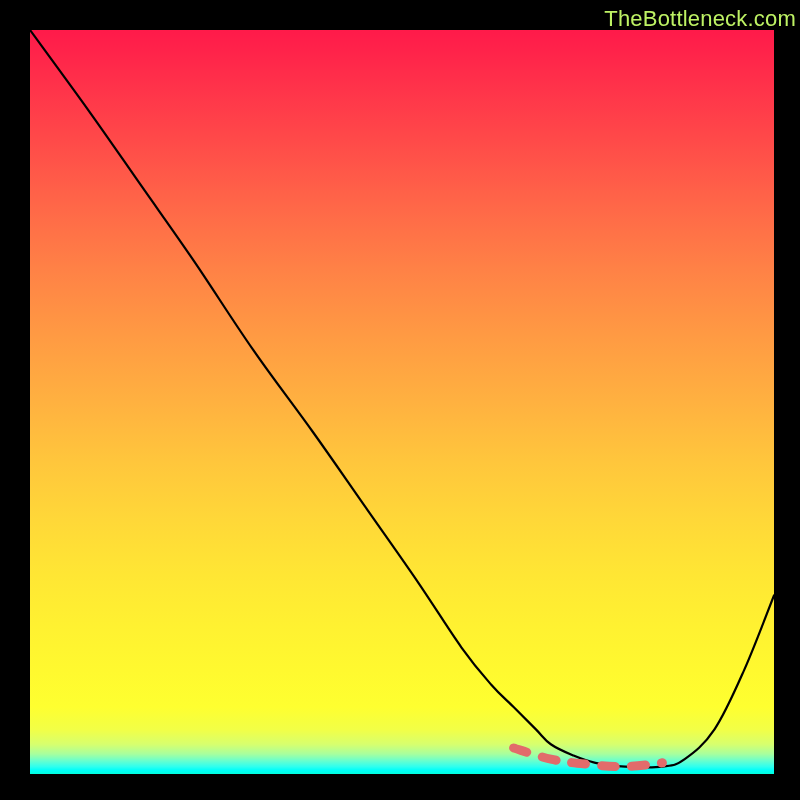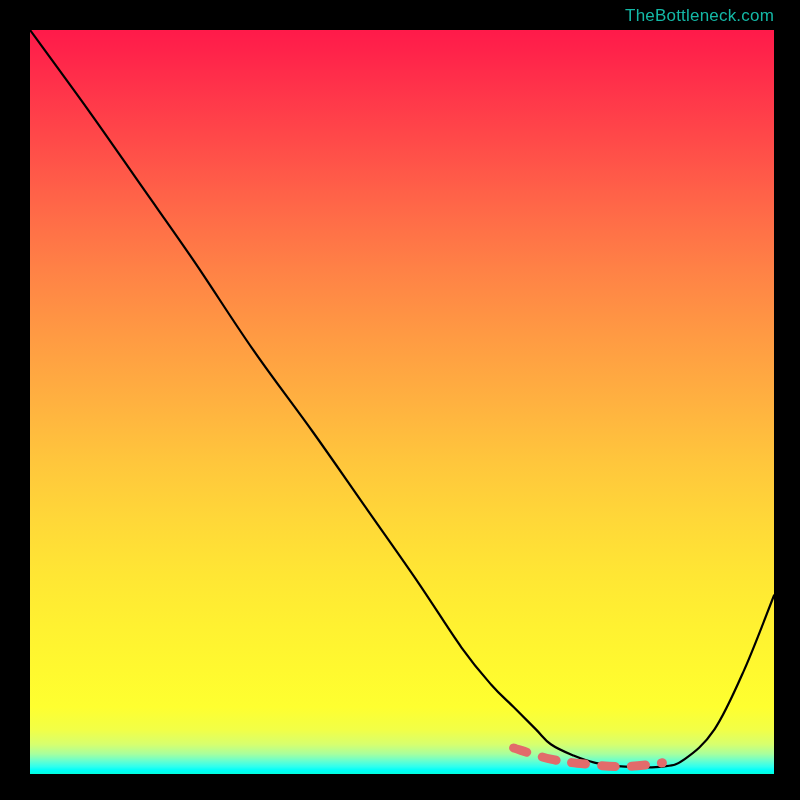--- a/index.html
+++ b/index.html
@@ -14,9 +14,9 @@
   .watermark {
     position: absolute;
     top: 6px;
-    right: 26px;
-    color: #14b8a6;
-    font-size: 17px;
+    right: 4px;
+    color: #bef264;
+    font-size: 22px;
     font-weight: 500;
     z-index: 10;
     letter-spacing: 0.2px;

